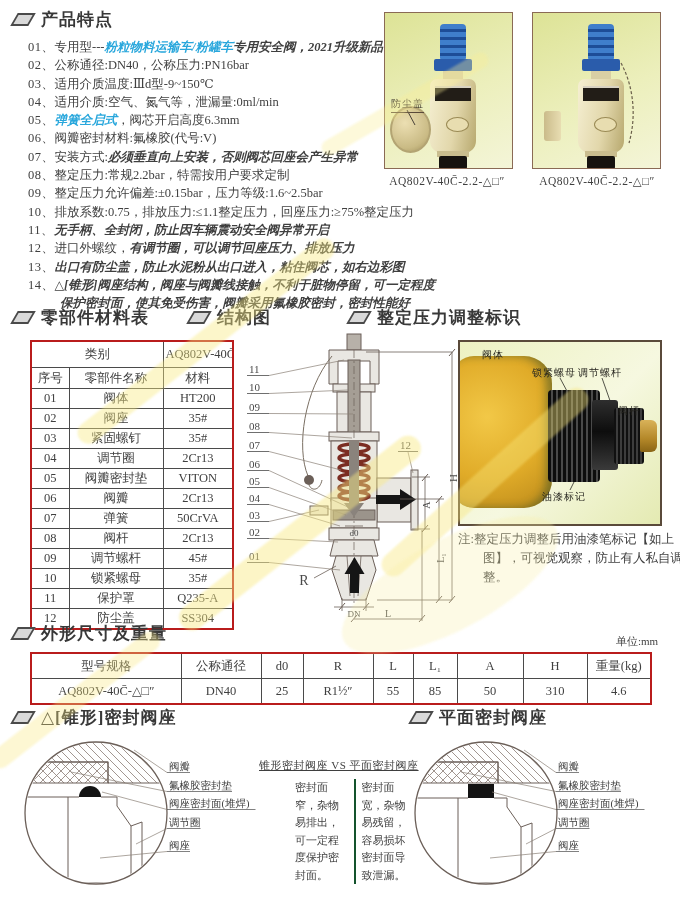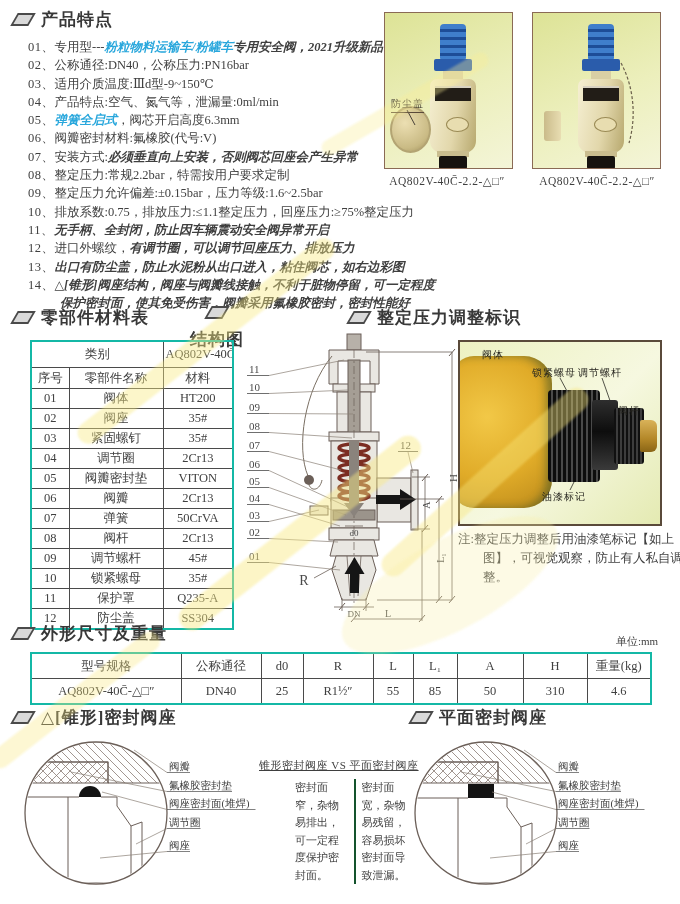--- a/index.html
+++ b/index.html
@@ -93,7 +93,7 @@
     <div class="feat"><span class="num">01、</span><span class="">专用型---</span><span class="blue b">粉粒物料运输车/粉罐车</span><span class="b">专用安全阀，2021升级新品</span></div>
     <div class="feat"><span class="num">02、</span><span class="">公称通径:DN40，公称压力:PN16bar</span></div>
     <div class="feat"><span class="num">03、</span><span class="">适用介质温度:Ⅲd型-9~150℃</span></div>
-    <div class="feat"><span class="num">04、</span><span class="">产品特点:空气、氮气等，泄漏量:0ml/min</span></div>
+    <div class="feat"><span class="num">04、</span><span class="">适用介质:空气、氮气等，泄漏量:0ml/min</span></div>
     <div class="feat"><span class="num">05、</span><span class="blue b">弹簧全启式</span><span class="">，阀芯开启高度6.3mm</span></div>
     <div class="feat"><span class="num">06、</span><span class="">阀瓣密封材料:氟橡胶(代号:V)</span></div>
     <div class="feat"><span class="num">07、</span><span class="">安装方式:</span><span class="b">必须垂直向上安装，否则阀芯回座会产生异常</span></div>

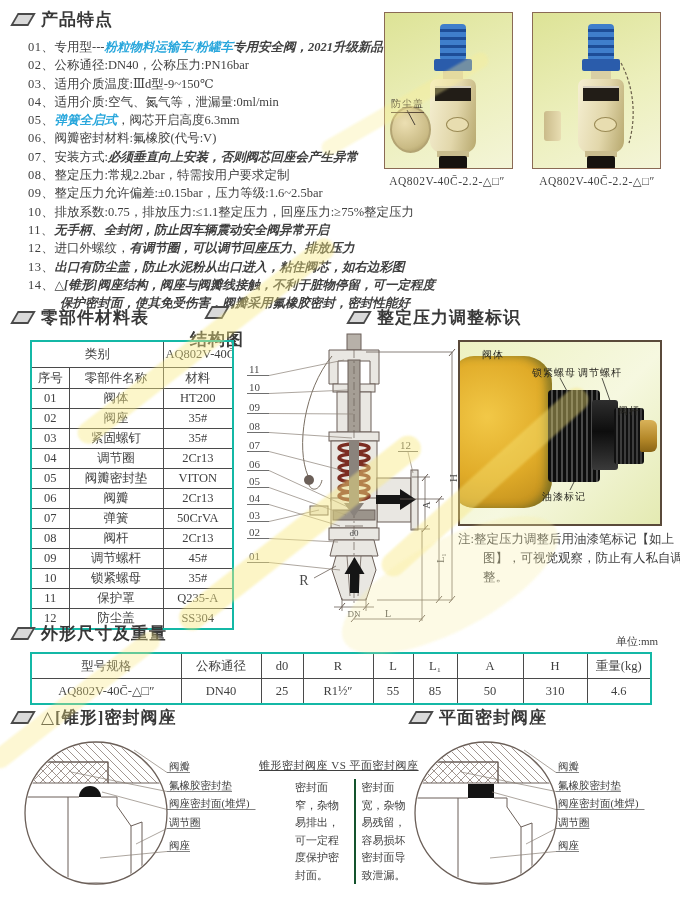--- a/index.html
+++ b/index.html
@@ -142,7 +142,7 @@
   <span class="sec-icon"></span>
   <span class="sec-title">零部件材料表</span>
 </div>
-<div class="sec-h" style="left:190px;top:306px;flex-direction:column;">
+<div class="sec-h" style="left:190px;top:306px;">
   <span class="sec-icon"></span>
   <span class="sec-title">结构图</span>
 </div>

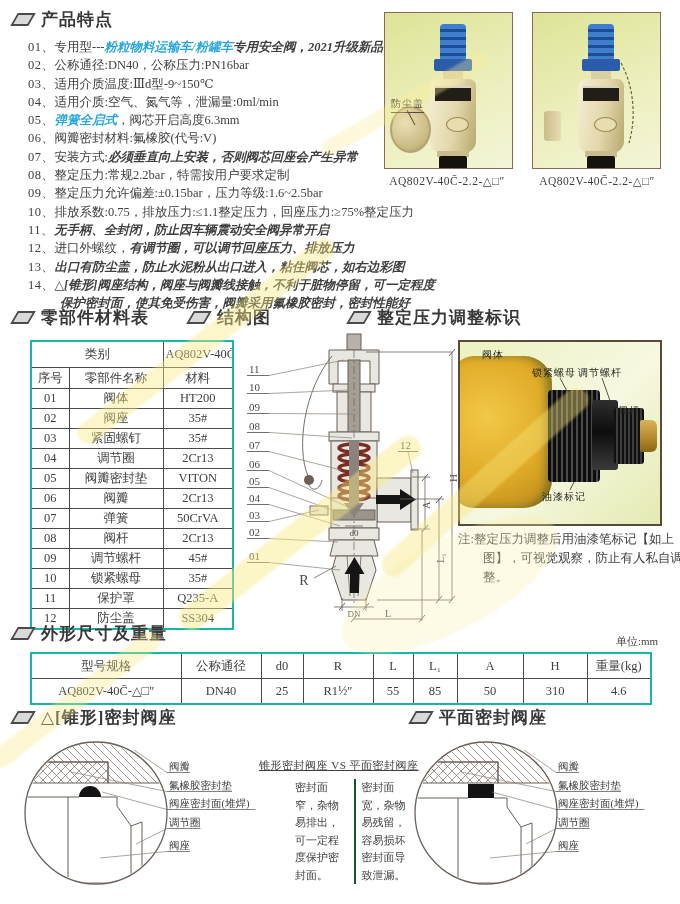--- a/index.html
+++ b/index.html
@@ -43,7 +43,7 @@
   .photo svg{position:absolute;left:0;top:0;}
   
   .tbl{border-collapse:collapse;font-size:12.5px;color:#3f3f3f;text-align:center;
-    border:2px solid #14b8a6;table-layout:fixed;}
+    border:2px solid #b91c1c;table-layout:fixed;}
   .tbl td{border:1px solid #4a4a4a;padding:0 2px;white-space:nowrap;overflow:hidden;}
   
   #adjust-photo{position:absolute;left:458px;top:340px;width:200px;height:182px;border:2px solid #5a4a3a;

